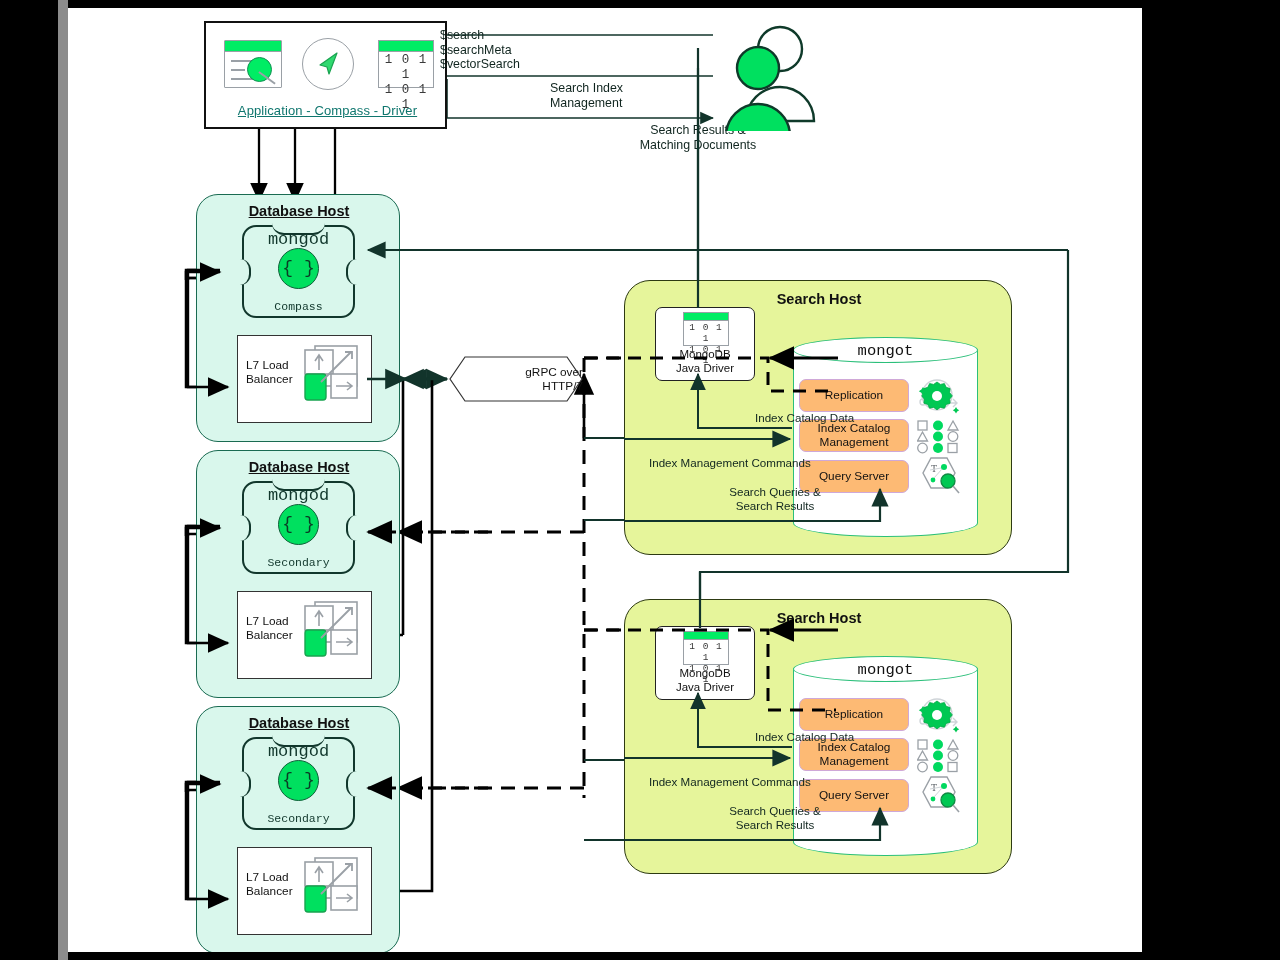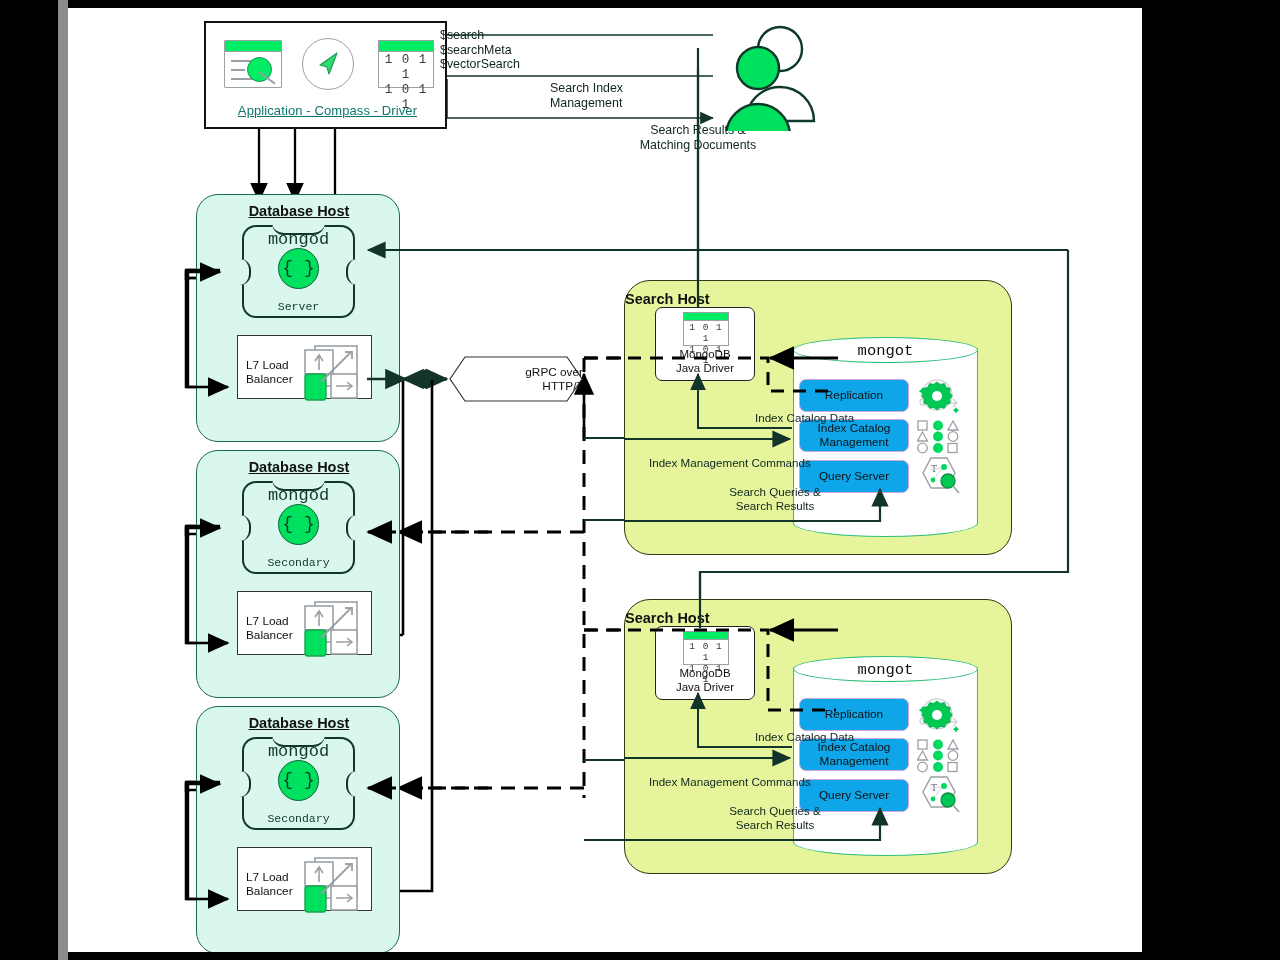--- a/index.html
+++ b/index.html
@@ -238,7 +238,7 @@
           <div class="notchR"></div>
         <div class="mname">mongod</div>
         <div class="dot">{ }</div>
-        <div class="role">Server</div>
+        <div class="role">Compass</div>
       </div>
       <div class="lb">
         <div class="lbtxt">

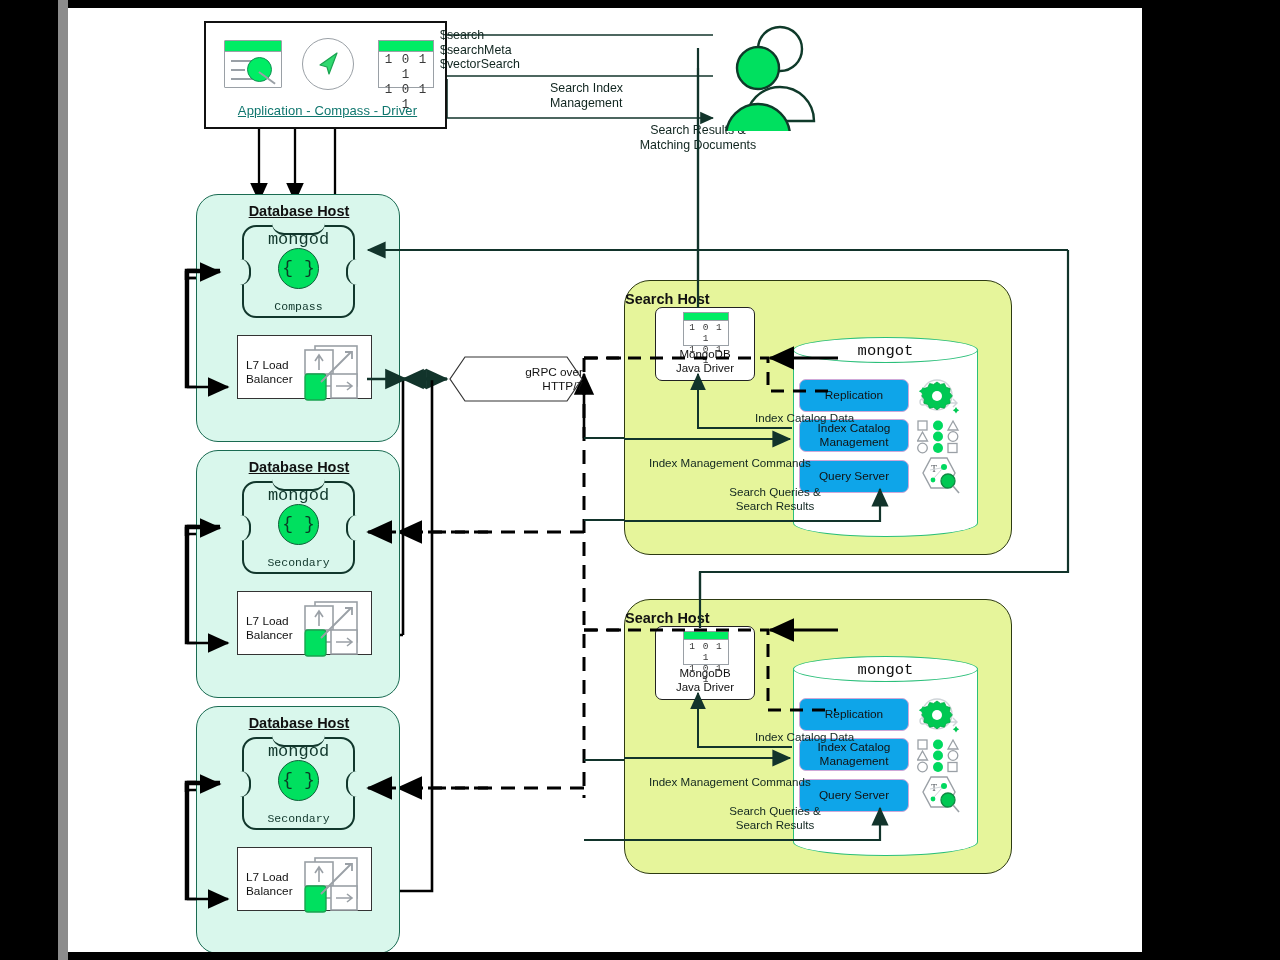--- a/index.html
+++ b/index.html
@@ -65,7 +65,7 @@
 
   
   .searchhost { position:absolute; width:388px; height:275px; background:#E6F59B; border:1.4px solid #2d3a12; border-radius:26px; }
-  .searchhost .hosttitle { position:absolute; left:0; top:10px; width:388px; font-size:14.5px; color:#111; font-weight:600; }
+  .searchhost .hosttitle { position:absolute; left:0; top:10px; width:388px; text-align:center; font-size:14.5px; color:#111; font-weight:600; }
   .jdriver { position:absolute; left:30px; top:26px; width:100px; height:74px; background:#fff; border:1.4px solid #222; border-radius:7px;}
   .jdriver .jicon { position:absolute; left:27px; top:4px; width:46px; height:34px; border:1.4px solid #9aa0a6; background:#fff;}
   .jdriver .jbar { position:absolute; left:0; top:0; width:100%; height:8px; background:#00ED64; border-bottom:1.2px solid #9aa0a6;}

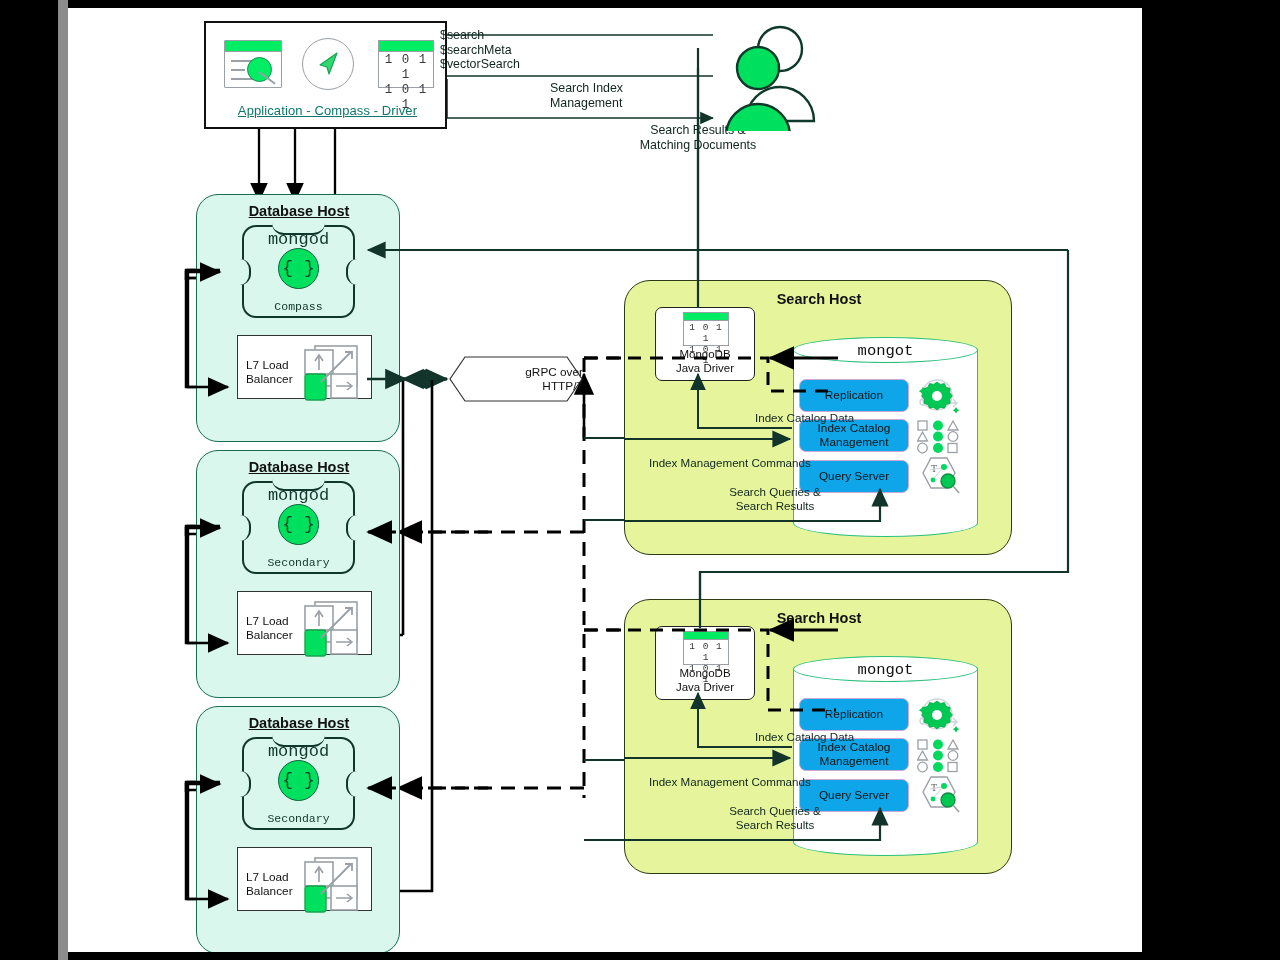--- a/index.html
+++ b/index.html
@@ -59,7 +59,7 @@
   .mongod .role { position:absolute; left:0; bottom:5px; width:113px; text-align:center; font-size:11.5px; color:#11372c; font-family:"Liberation Mono", monospace;}
   .mongod .dot { position:absolute; left:36px; top:23px; width:41px; height:41px; border-radius:50%; background:#00E05F; border:1.6px solid #10603a;
      color:#0a3d25; font-size:18px; font-family:"Liberation Mono", monospace; text-align:center; line-height:39px;}
-  .lb { position:absolute; left:40px; top:140px; width:135px; height:64px; background:#fff; border:1.4px solid #333; }
+  .lb { position:absolute; left:40px; top:140px; width:135px; height:88px; background:#fff; border:1.4px solid #333; }
   .lb .lbtxt { position:absolute; left:8px; top:22px; font-size:11.8px; line-height:14px; color:#111; }
   .lbicon { position:absolute; right:2px; top:4px; width:68px; height:70px; }
 

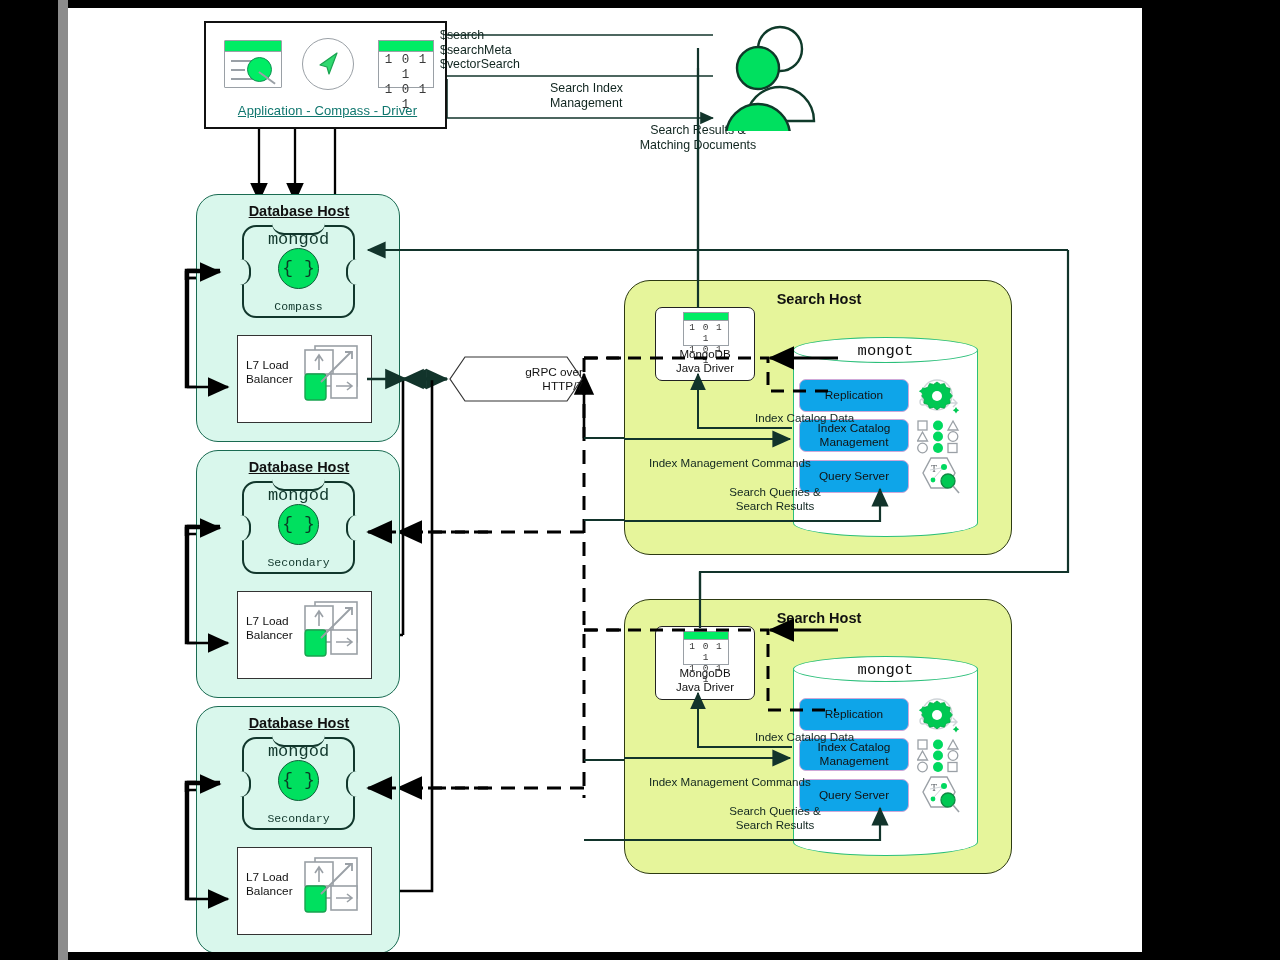--- a/index.html
+++ b/index.html
@@ -77,7 +77,7 @@
   .cyl .bot { position:absolute; left:0; bottom:-12px; width:185px; height:26px; border:1.3px solid #2bbf7a; border-top:none; border-radius:0 0 92px 92px / 0 0 14px 14px; background:#fff;}
   .cyl .top { position:absolute; left:0; top:0; width:185px; height:26px; border:1.3px solid #2bbf7a; border-radius:50%; background:#fff;}
   .cyl .cname { position:absolute; left:0; top:5px; width:185px; text-align:center; font-size:15.5px; color:#111; font-family:"Liberation Mono", monospace;}
-  .pill { position:absolute; left:6px; width:110px; height:33px; background:#0ea5e9; border:1.2px solid #cfa8d8; border-radius:7px;
+  .pill { position:absolute; left:6px; width:110px; height:33px; background:#fdba74; border:1.2px solid #cfa8d8; border-radius:7px;
           display:flex; align-items:center; justify-content:center; text-align:center; font-size:11.8px; line-height:13.5px; color:#111; padding:0 8px;}
   .pilicon { position:absolute; left:124px; width:44px; height:38px; }
 

